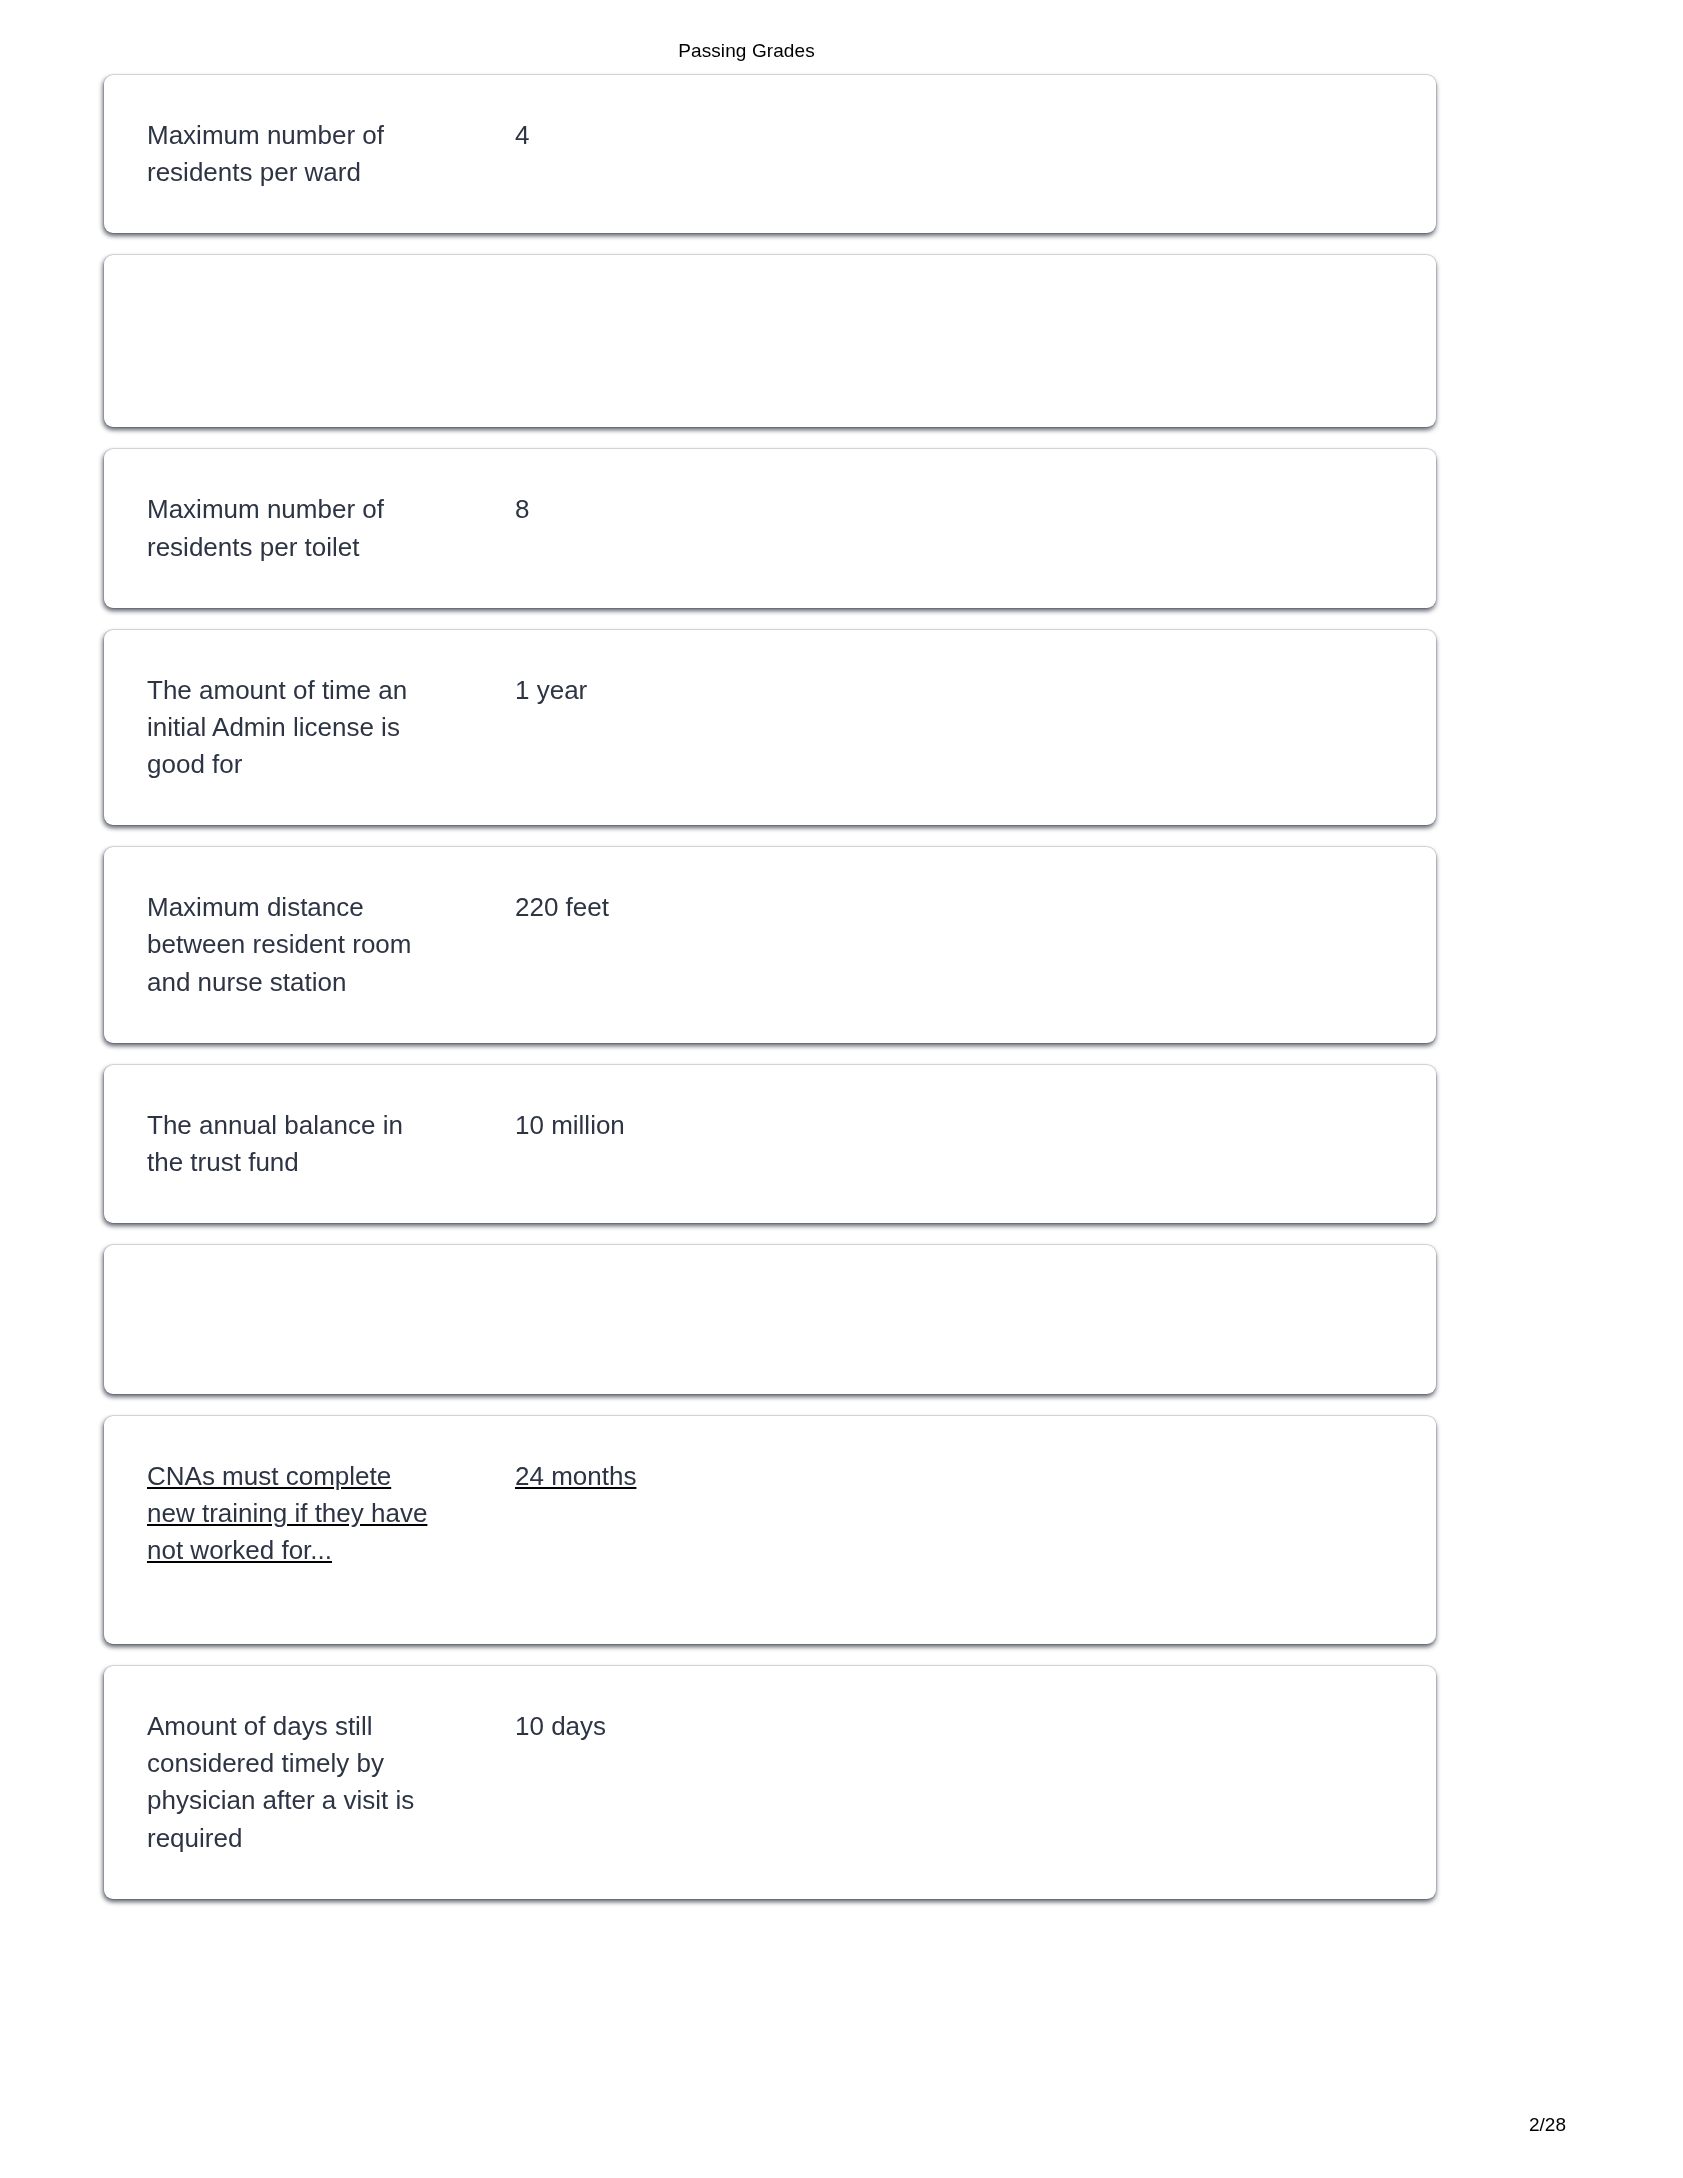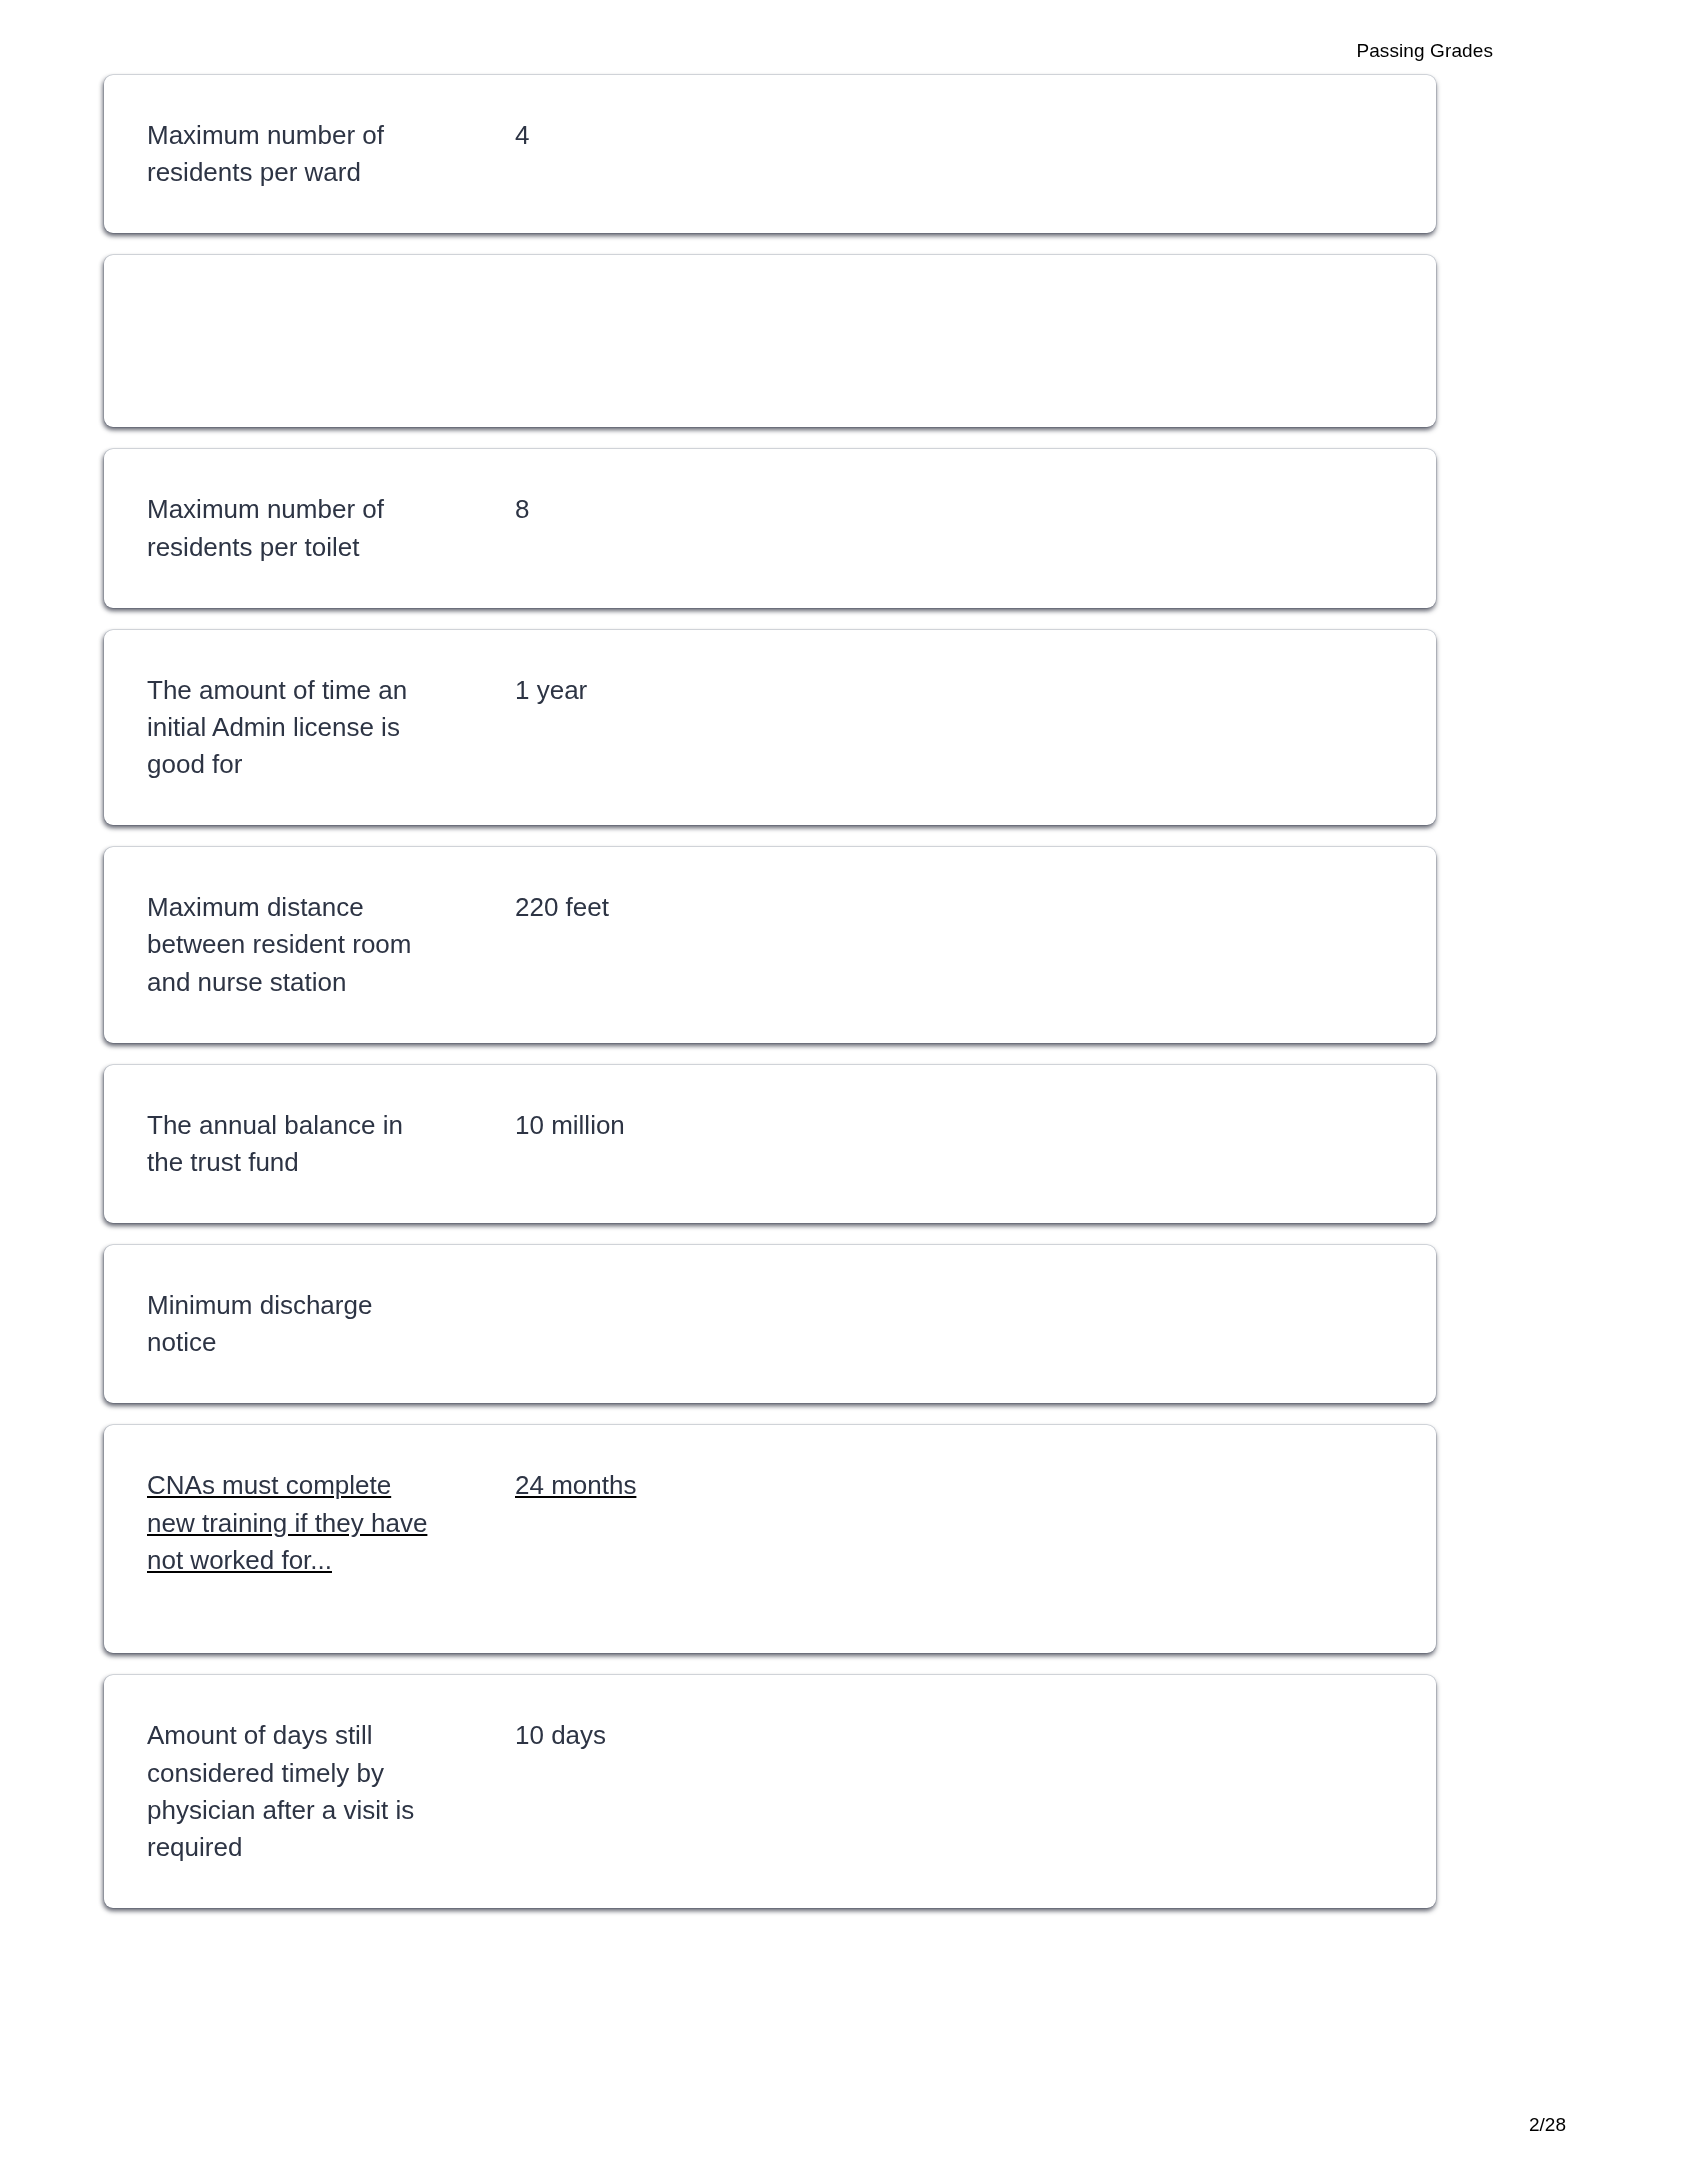--- a/index.html
+++ b/index.html
@@ -22,7 +22,7 @@
     top: 40px;
     left: 0;
     width: 1493px;
-    text-align: right;
+    text-align: center;
     font-size: 19px;
     color: #000000;
     letter-spacing: 0.1px;

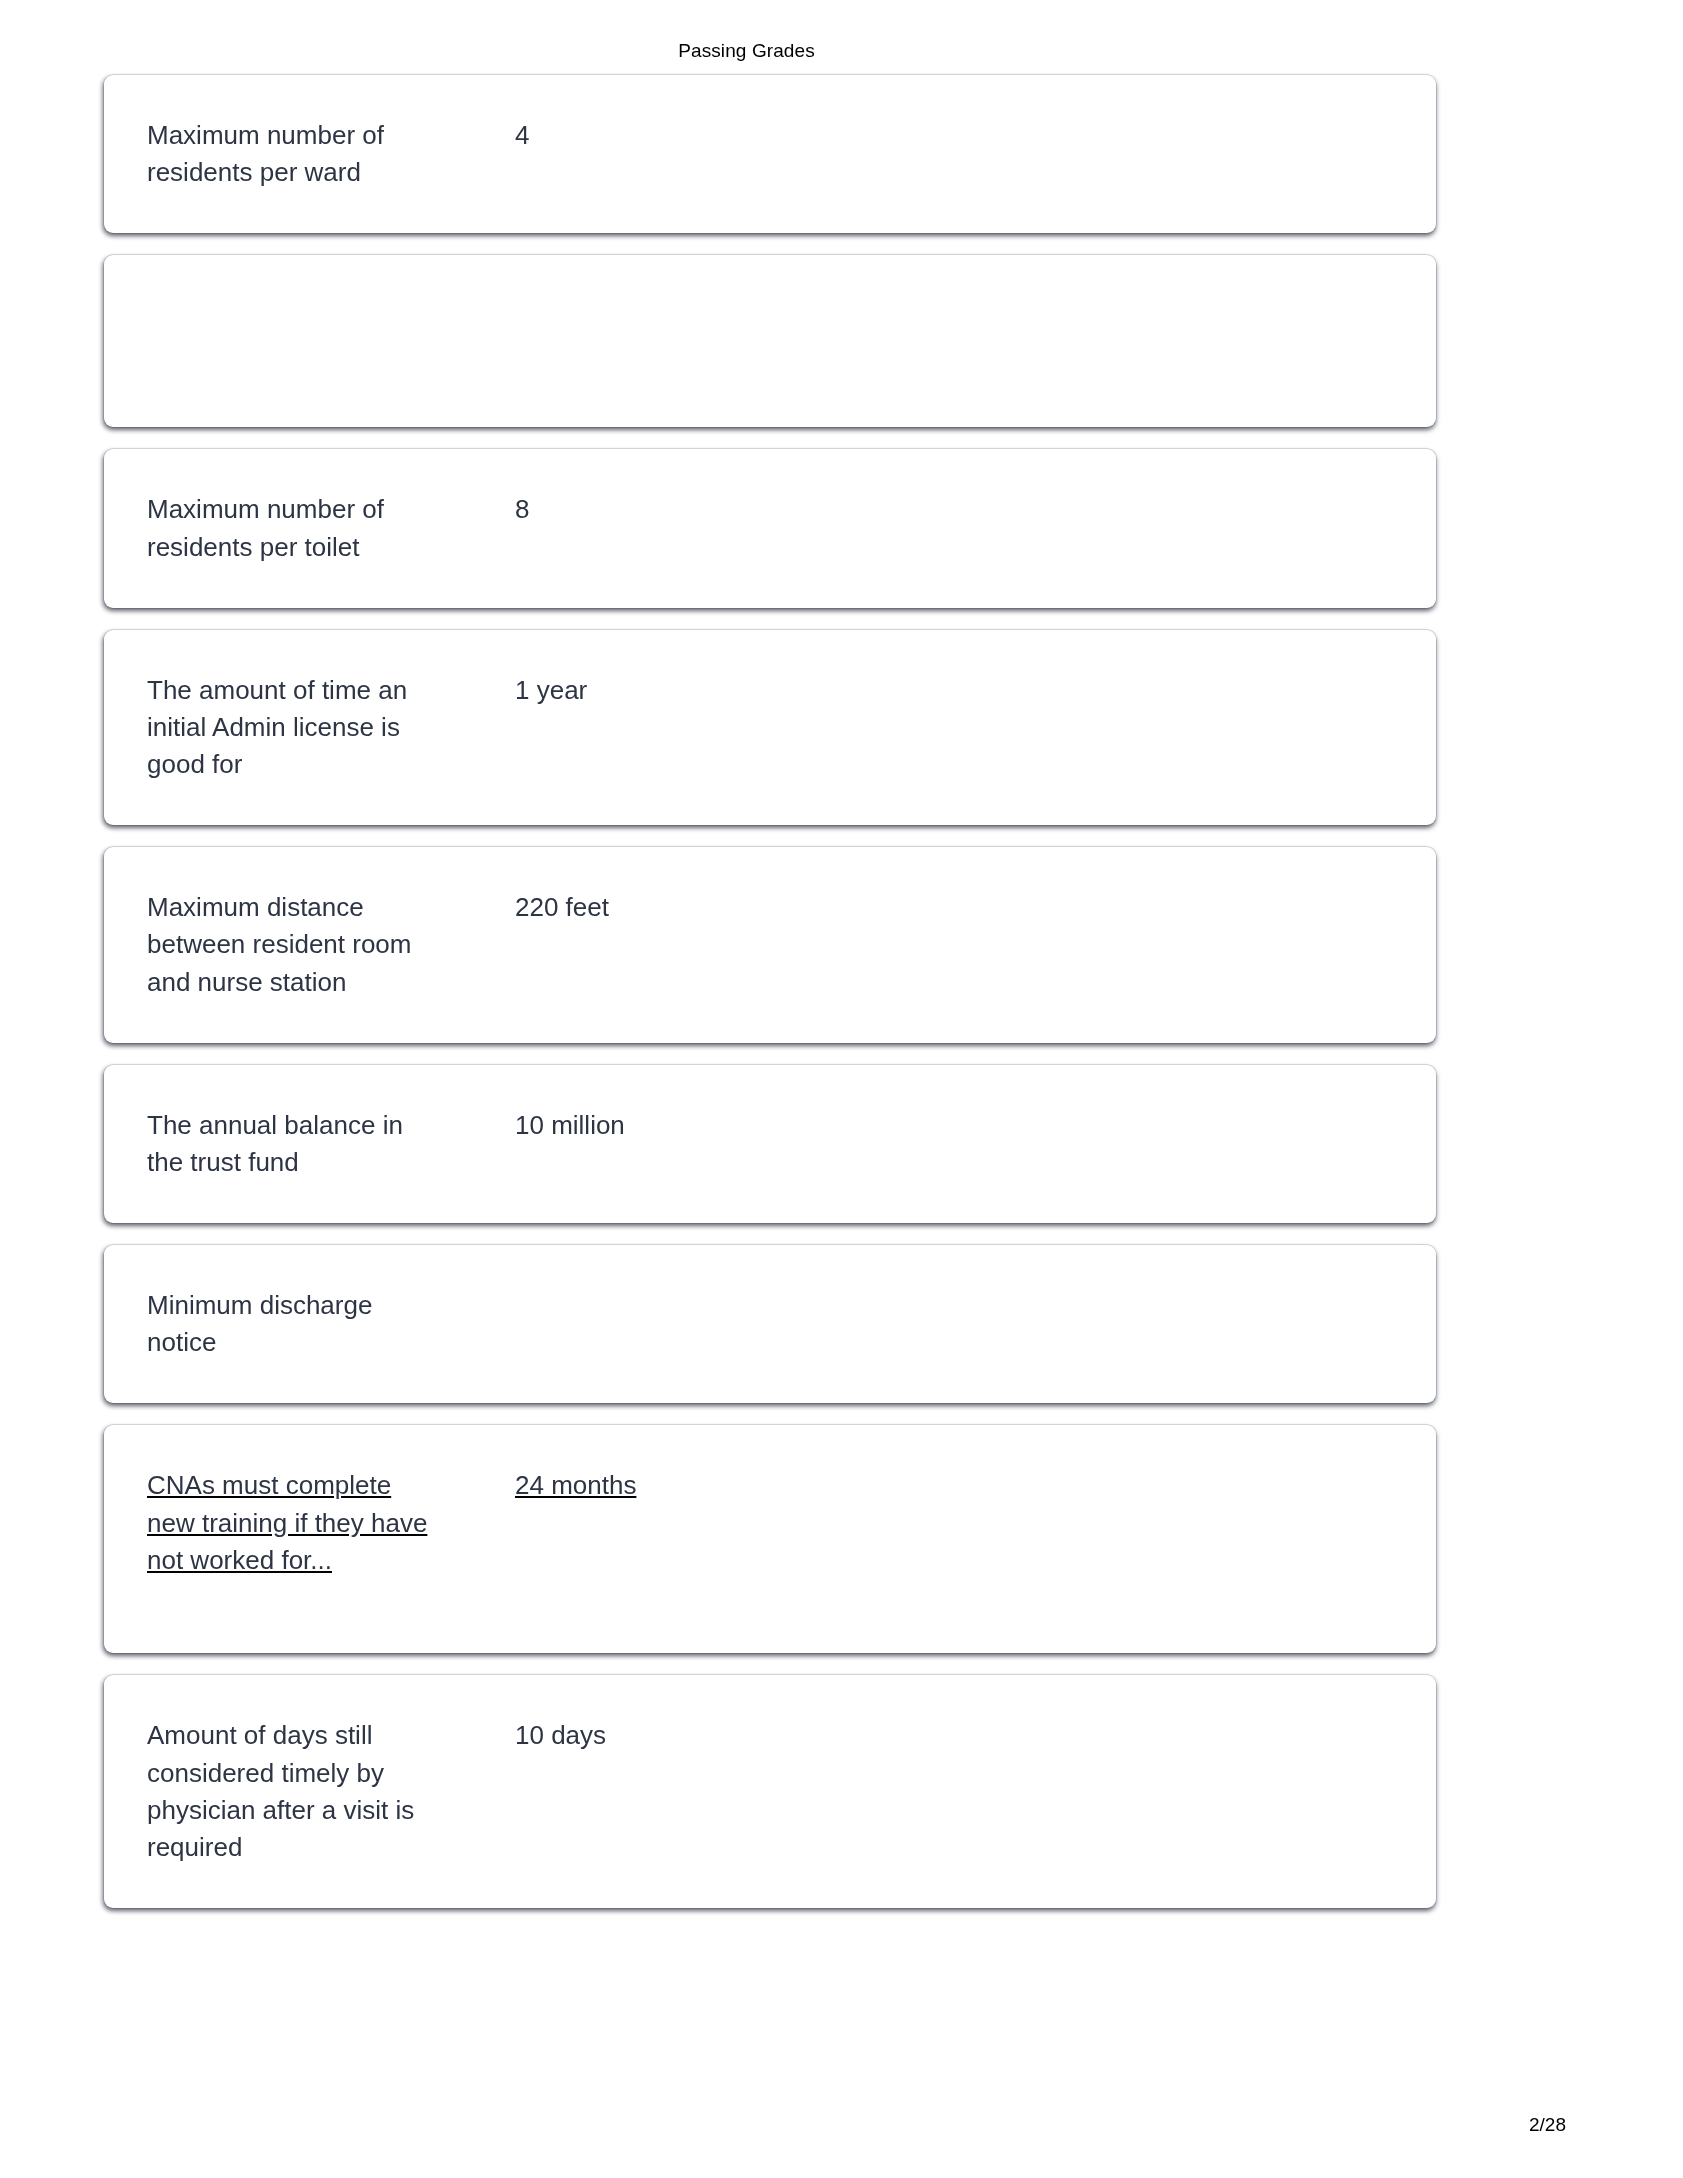--- a/index.html
+++ b/index.html
@@ -119,8 +119,6 @@
       <div class="definition">10 million</div>
     </div>
     <div class="flash-card" style="min-height: 149px;">
-      <div class="term">Minimum discharge
-notice</div>
     </div>
     <div class="flash-card" style="min-height: 228px; text-decoration: underline;">
       <div class="term">CNAs must complete

